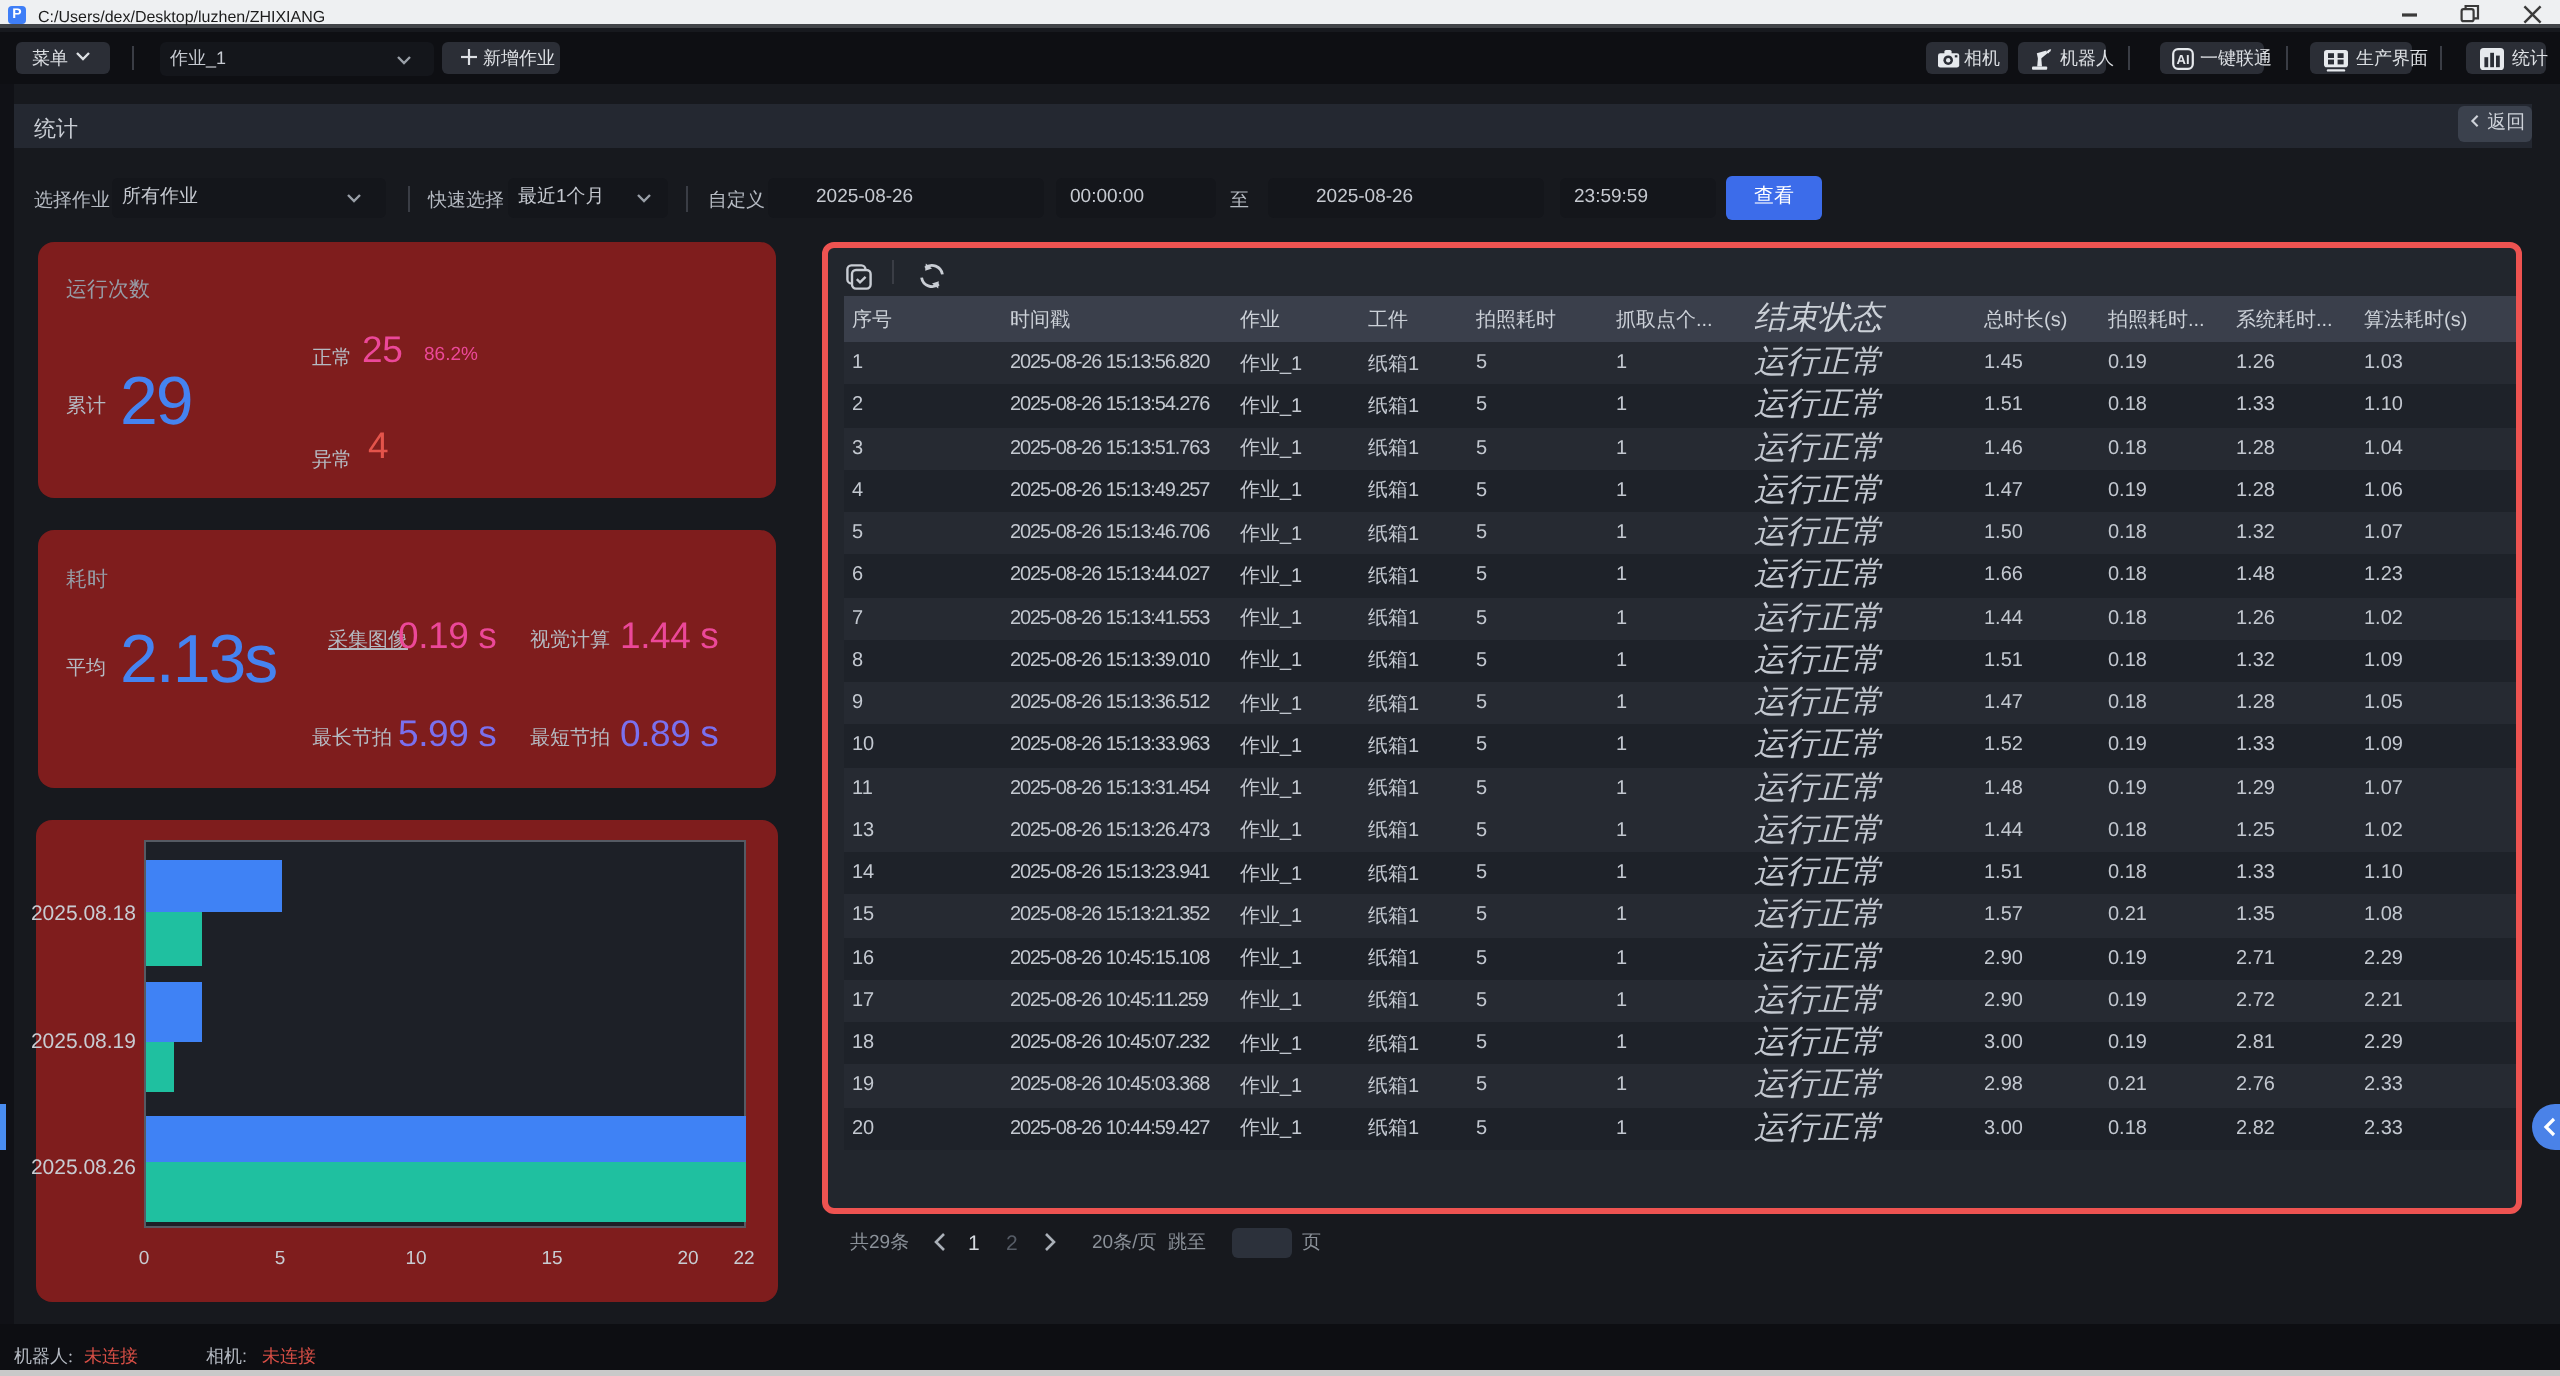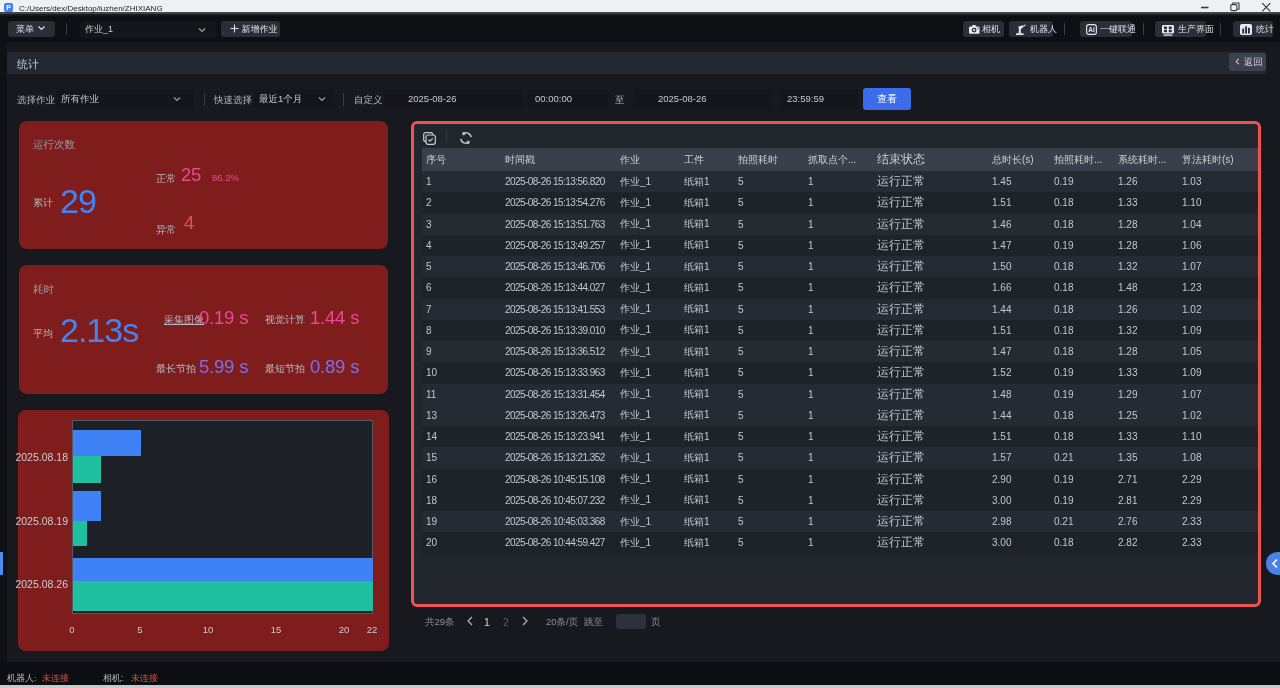--- a/index.html
+++ b/index.html
@@ -72,7 +72,7 @@
   height:23px; padding:0 0 0 4px; overflow:hidden; white-space:nowrap; }
 #rtable td { color:#c3c8d0; height:21.25px; padding:0 0 0 4px; overflow:hidden; white-space:nowrap; }
 #rtable td.ts { letter-spacing:-0.55px; padding-left:8px; }
-#rtable td:nth-child(7), #rtable th:nth-child(7) { font-size:12px; padding-left:10px; }
+#rtable td:nth-child(7), #rtable th:nth-child(7) { font-size:16px; padding-left:10px;font-style:italic; }
 #rtable th:nth-child(2) { padding-left:8px; }
 #rtable tr.odd td { background:#262a32; }
 #rtable tr.even td { background:#1e2229; }

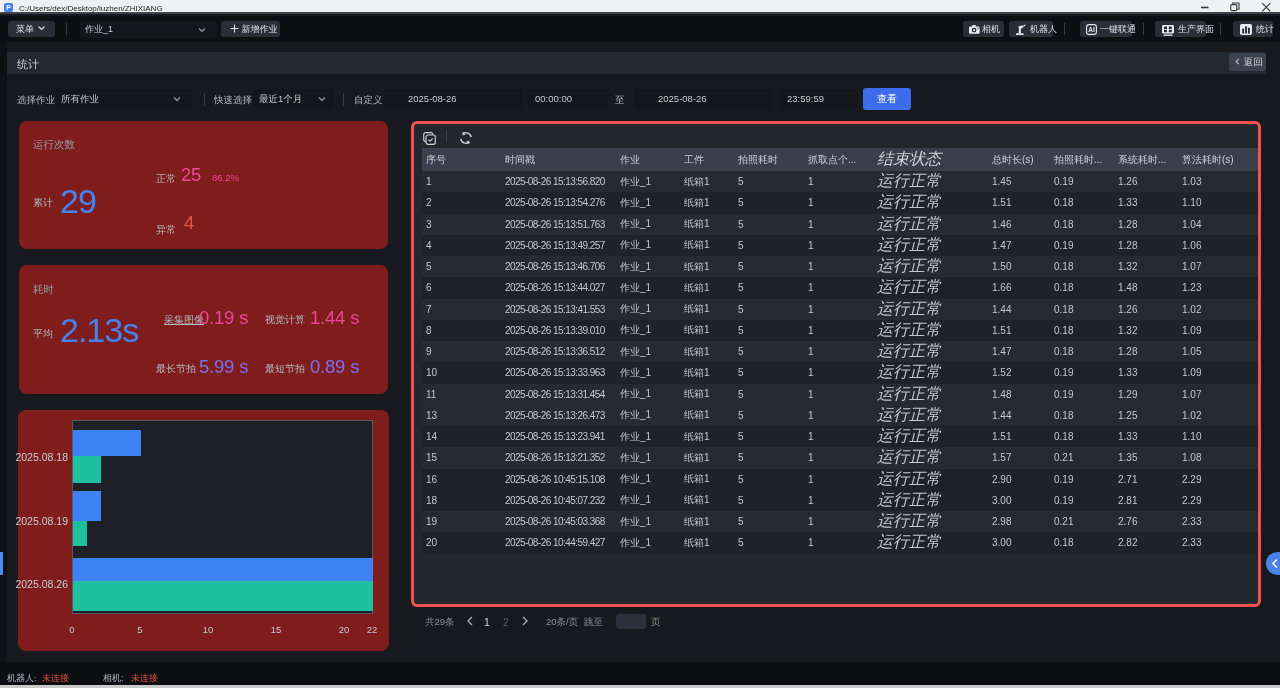--- a/index.html
+++ b/index.html
@@ -485,6 +485,19 @@
           <td>2.71</td>
           <td>2.29</td>
         </tr>
+<tr class="odd">
+          <td>17</td>
+          <td class="ts">2025-08-26 10:45:11.259</td>
+          <td>作业_1</td>
+          <td>纸箱1</td>
+          <td>5</td>
+          <td>1</td>
+          <td>运行正常</td>
+          <td>2.90</td>
+          <td>0.19</td>
+          <td>2.72</td>
+          <td>2.21</td>
+        </tr>
 <tr class="even">
           <td>18</td>
           <td class="ts">2025-08-26 10:45:07.232</td>

